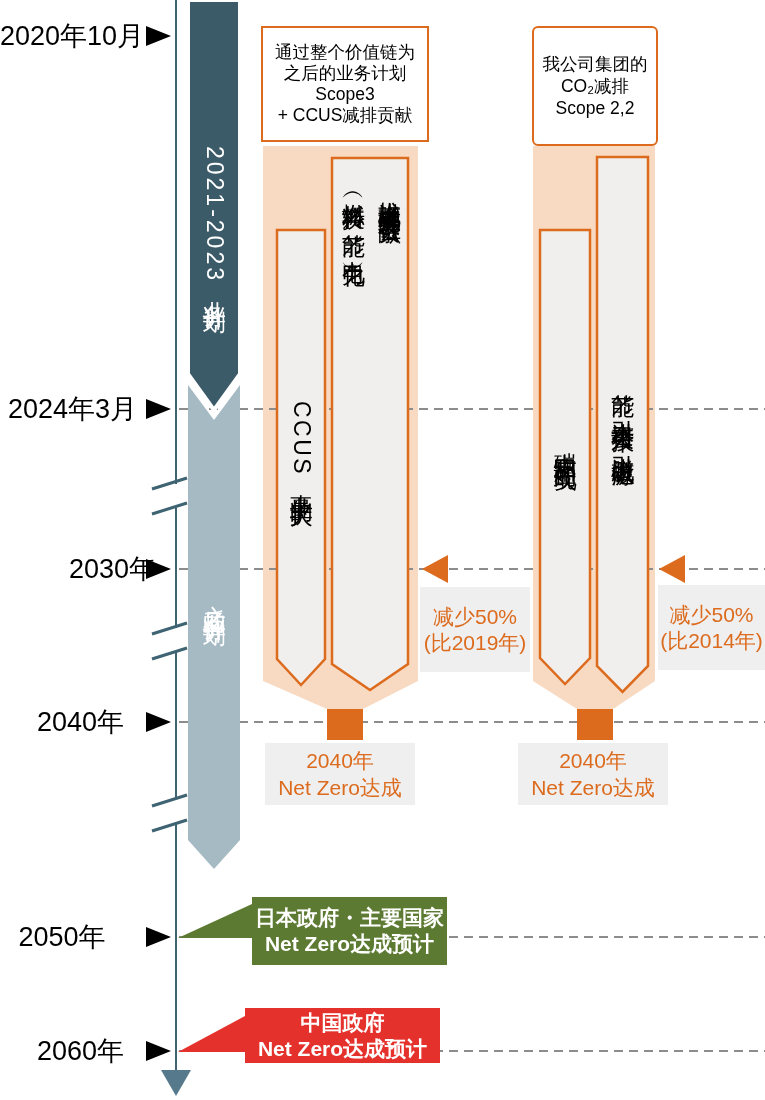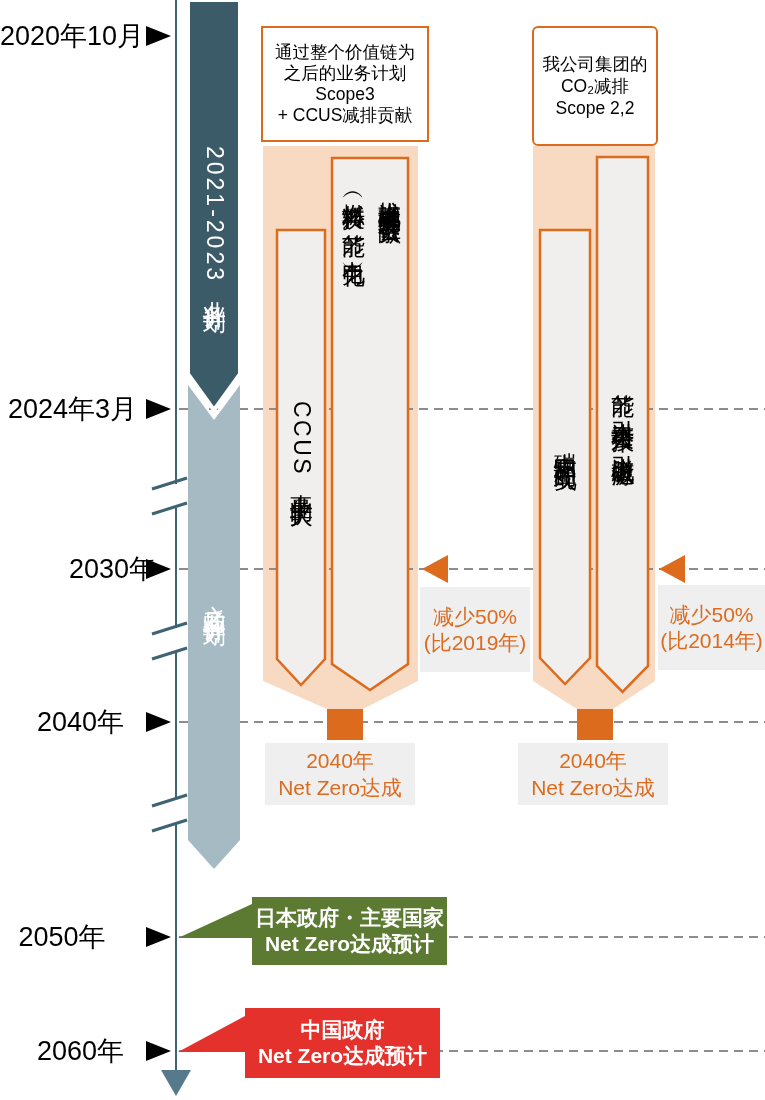--- a/index.html
+++ b/index.html
@@ -177,7 +177,7 @@
     <span>日本政府・主要国家</span>
     <span>Net Zero达成预计</span>
   </div>
-  <div class="abs banner banner-red" style="left:245px;top:1008px;width:195px;height:70px;">
+  <div class="abs banner banner-red" style="left:245px;top:1008px;width:195px;height:55px;">
     <span>中国政府</span>
     <span>Net Zero达成预计</span>
   </div>

